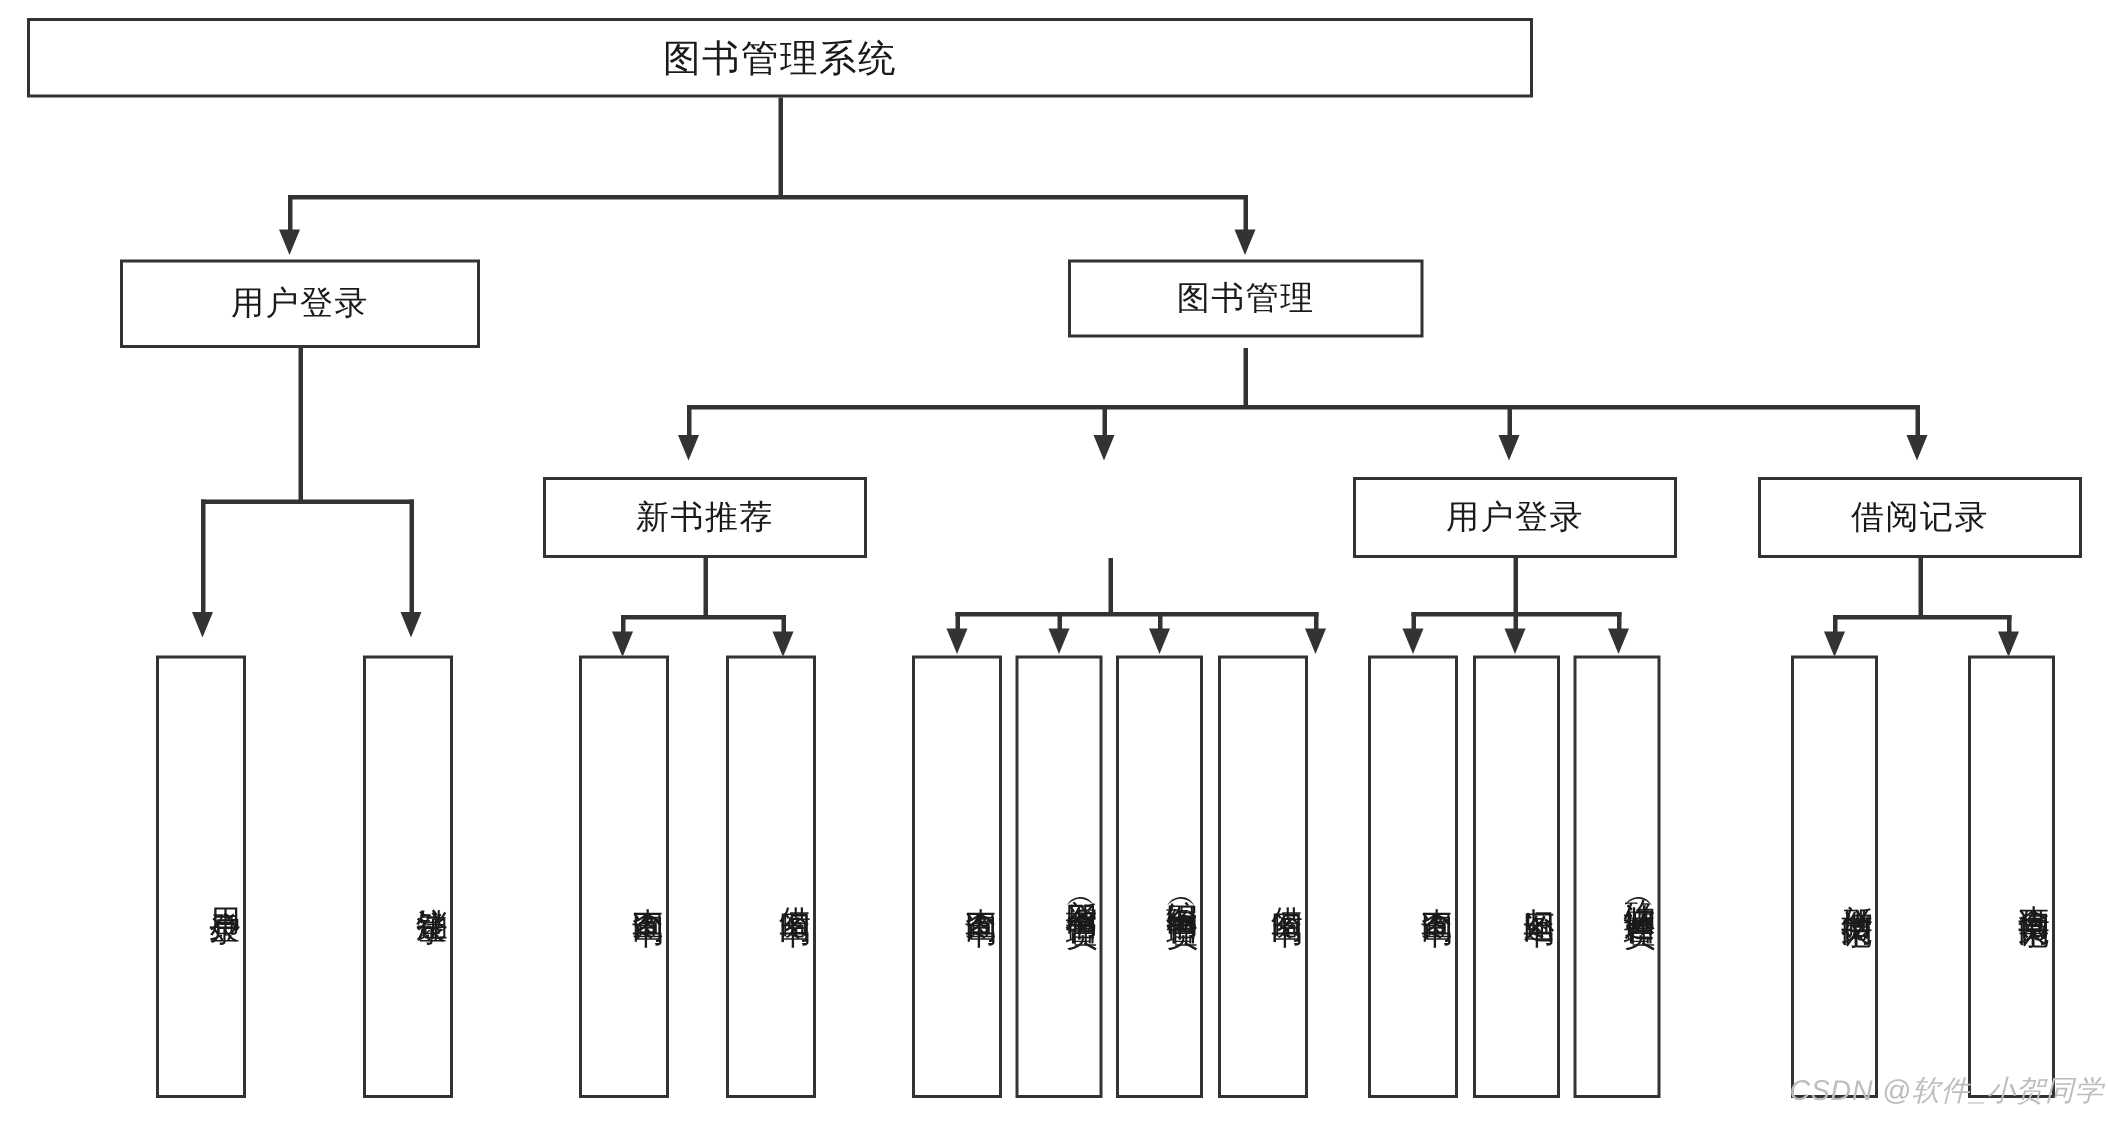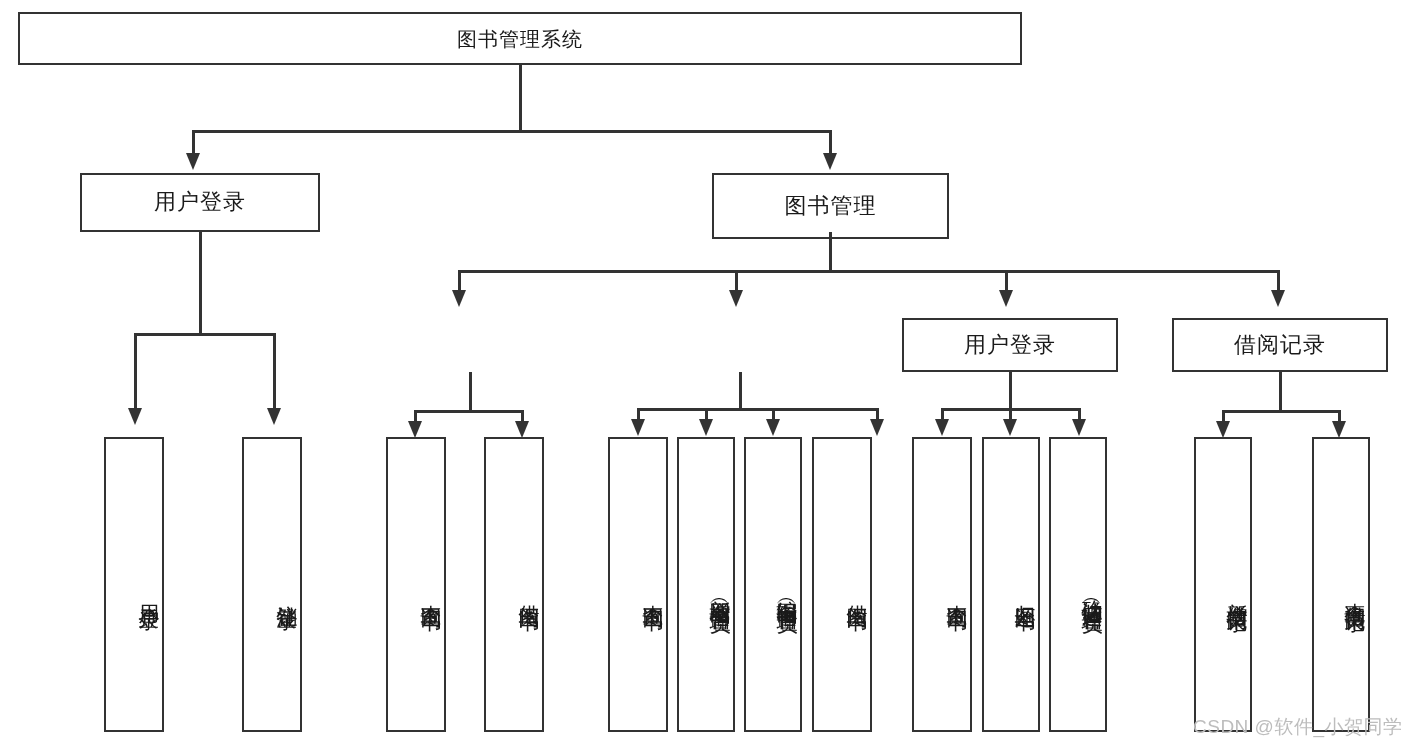--- a/index.html
+++ b/index.html
@@ -34,7 +34,7 @@
     white-space: nowrap;
   }
   .node.root {
-    font-size: 20px;
+    font-size: 25px;
   }
   .node.vert {
     writing-mode: vertical-rl;

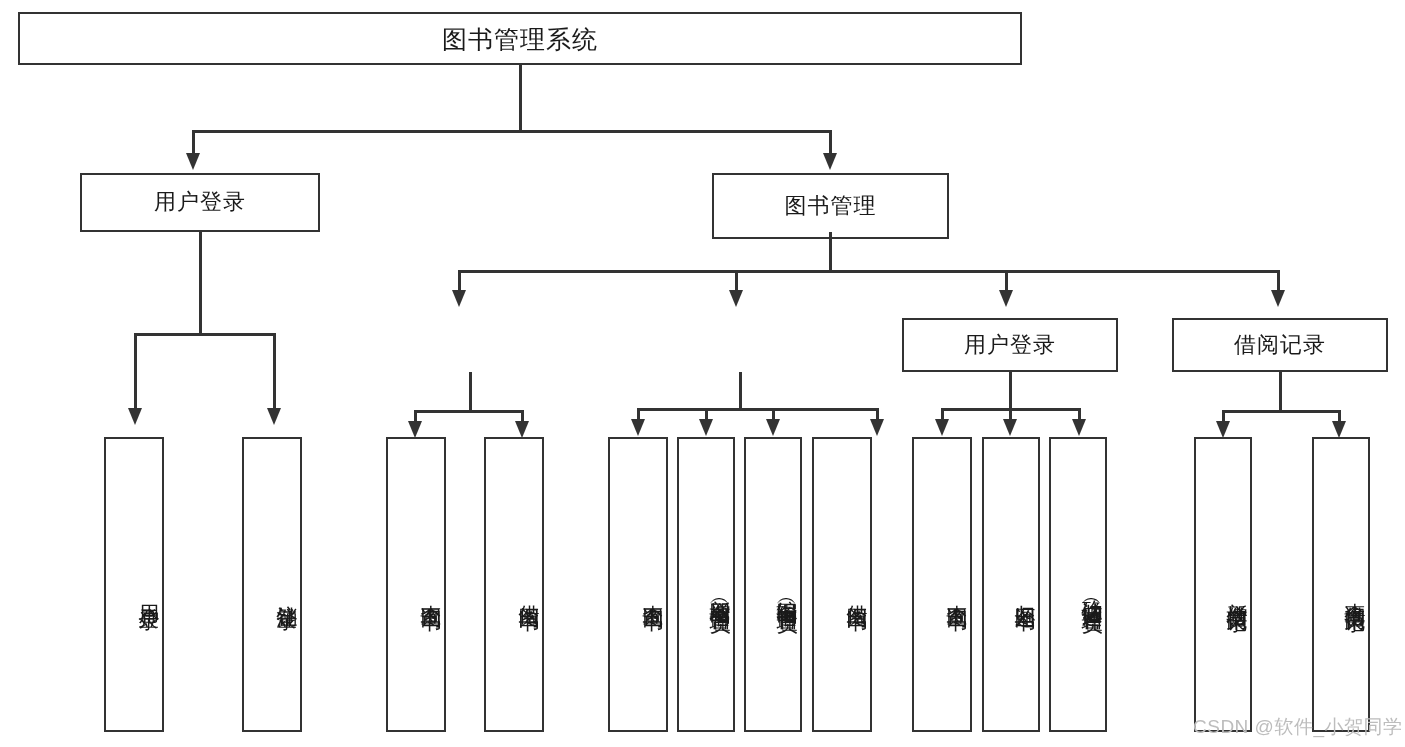--- a/index.html
+++ b/index.html
@@ -85,7 +85,7 @@
   <div class="arrow" style="left:823px; top:153px;"></div>
 
   <div class="node horiz" style="left:80px; top:173px; width:240px; height:59px;">用户登录</div>
-  <div class="node horiz" style="left:712px; top:173px; width:237px; height:66px;">图书管理</div>
+  <div class="node horiz" style="left:712px; top:173px; width:237px; height:52px;">图书管理</div>
 
   <div class="edge v" style="left:199px; top:232px; width:3px; height:103px;"></div>
   <div class="edge h" style="left:134px; top:333px; width:142px; height:3px;"></div>

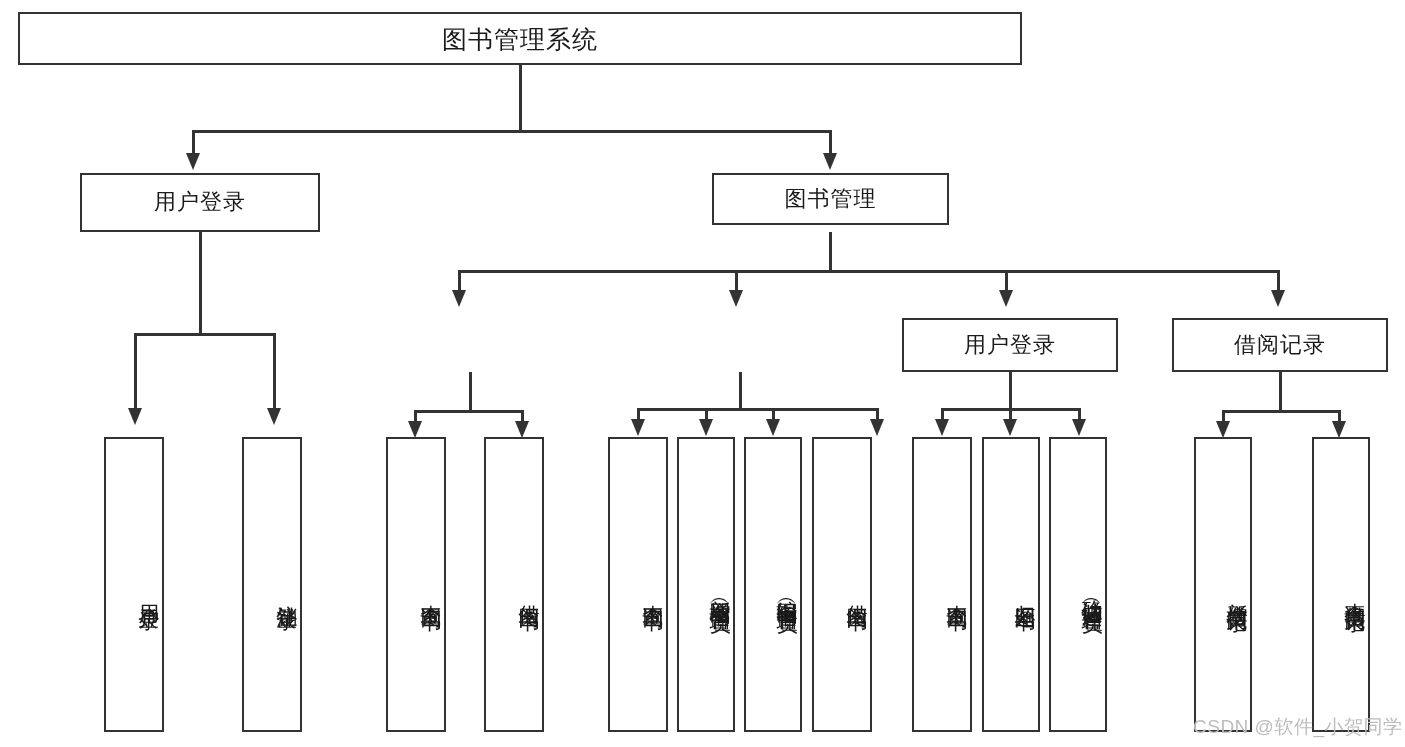--- a/index.html
+++ b/index.html
@@ -105,6 +105,7 @@
   <div class="arrow" style="left:999px; top:290px;"></div>
   <div class="arrow" style="left:1271px; top:290px;"></div>
 
+  <div class="node horiz" style="left:362px; top:318px; width:216px; height:54px;">新书推荐</div>
   <div class="node horiz" style="left:902px; top:318px; width:216px; height:54px;">用户登录</div>
   <div class="node horiz" style="left:1172px; top:318px; width:216px; height:54px;text-align:center;">借阅记录</div>
 

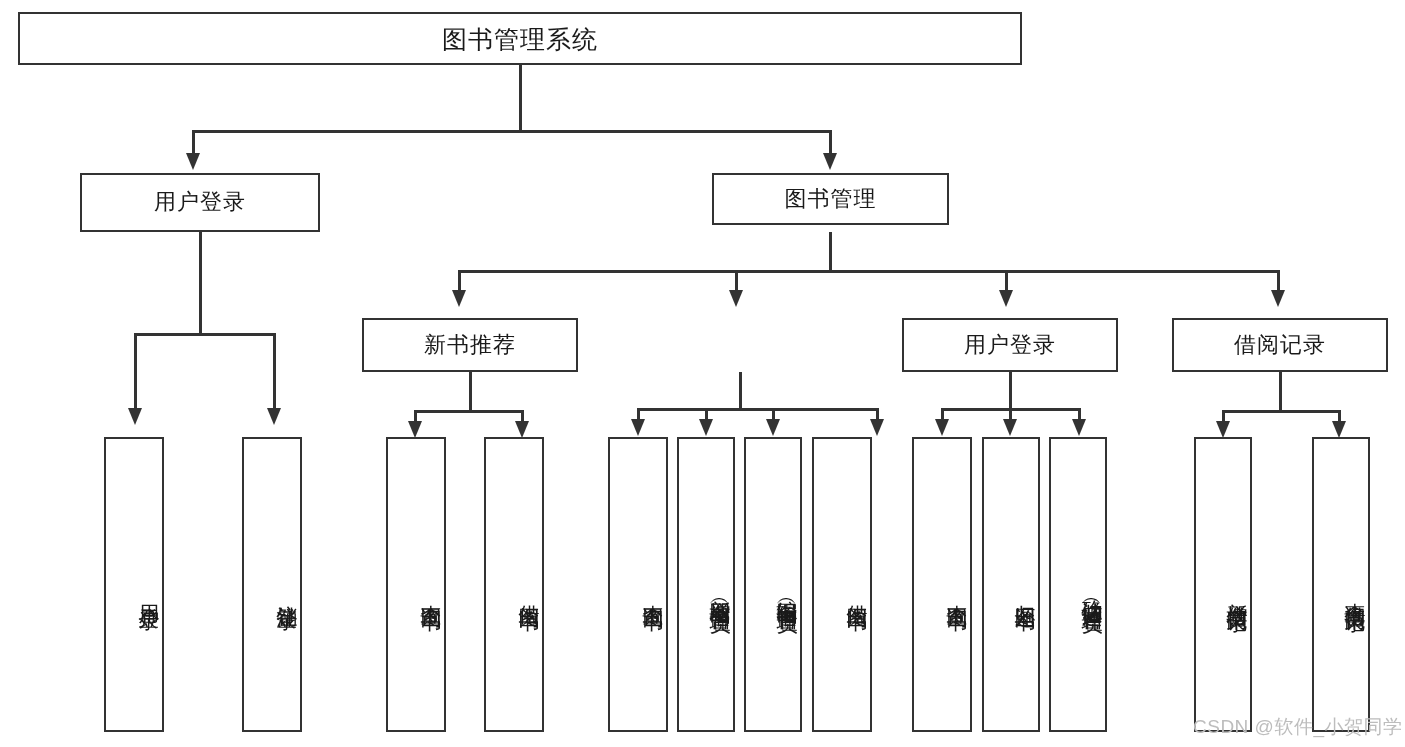--- a/index.html
+++ b/index.html
@@ -67,6 +67,7 @@
     color: #bdbdbd;
     white-space: nowrap;
     letter-spacing: 0.5px;
+    font-style: italic;
   }
 </style>
 </head>

